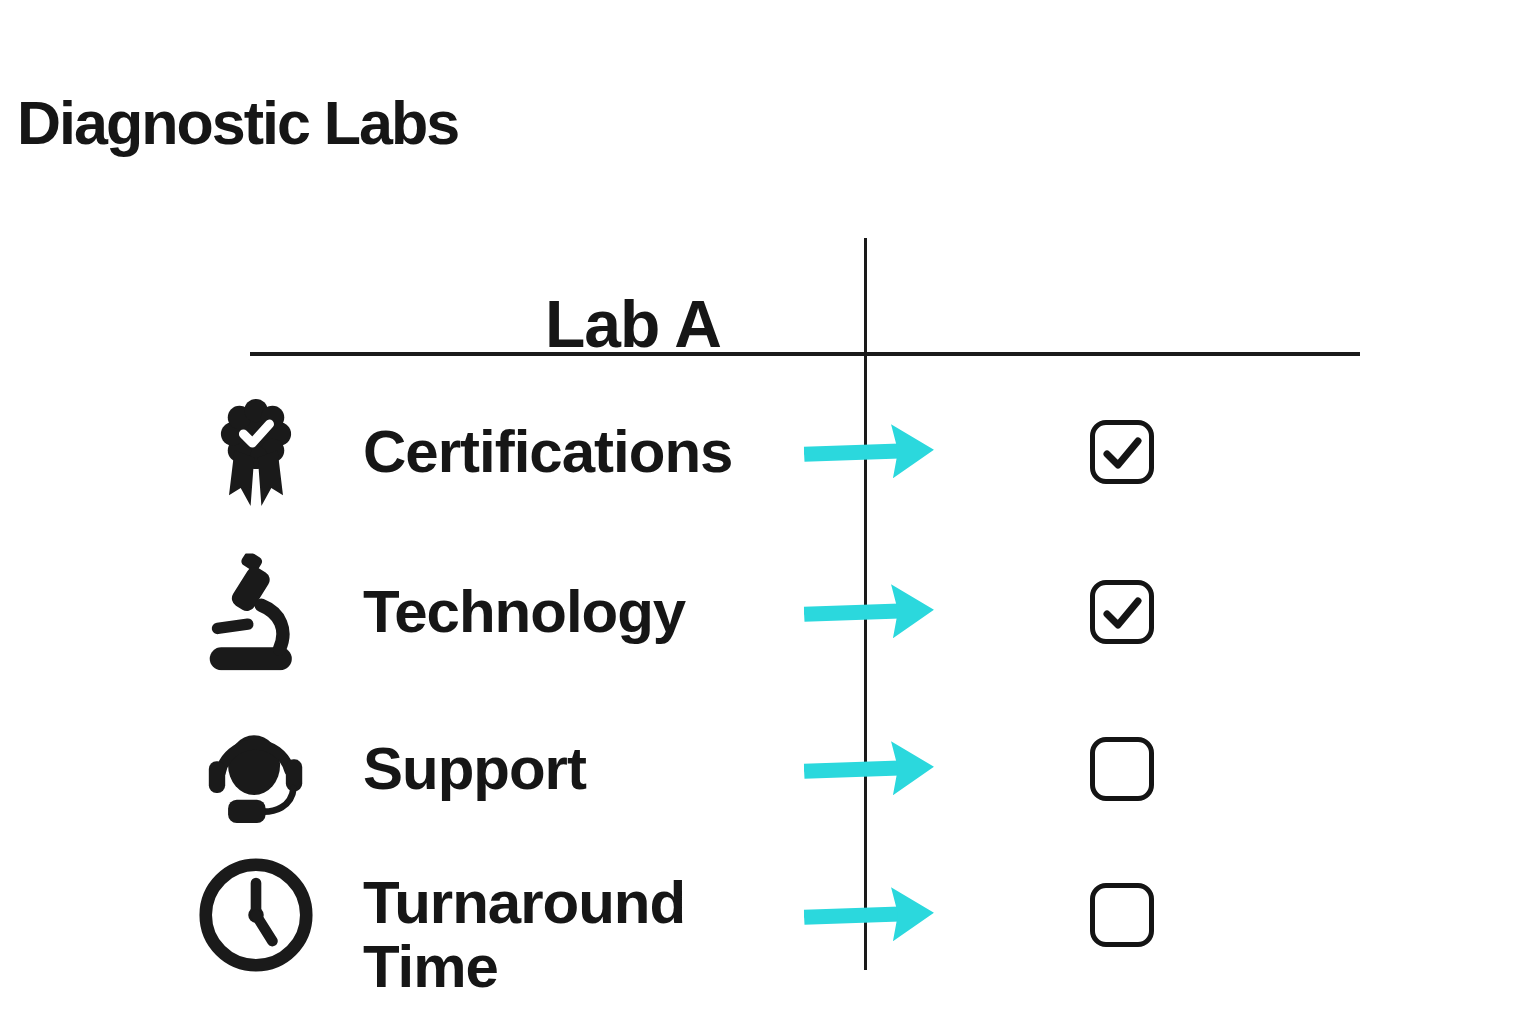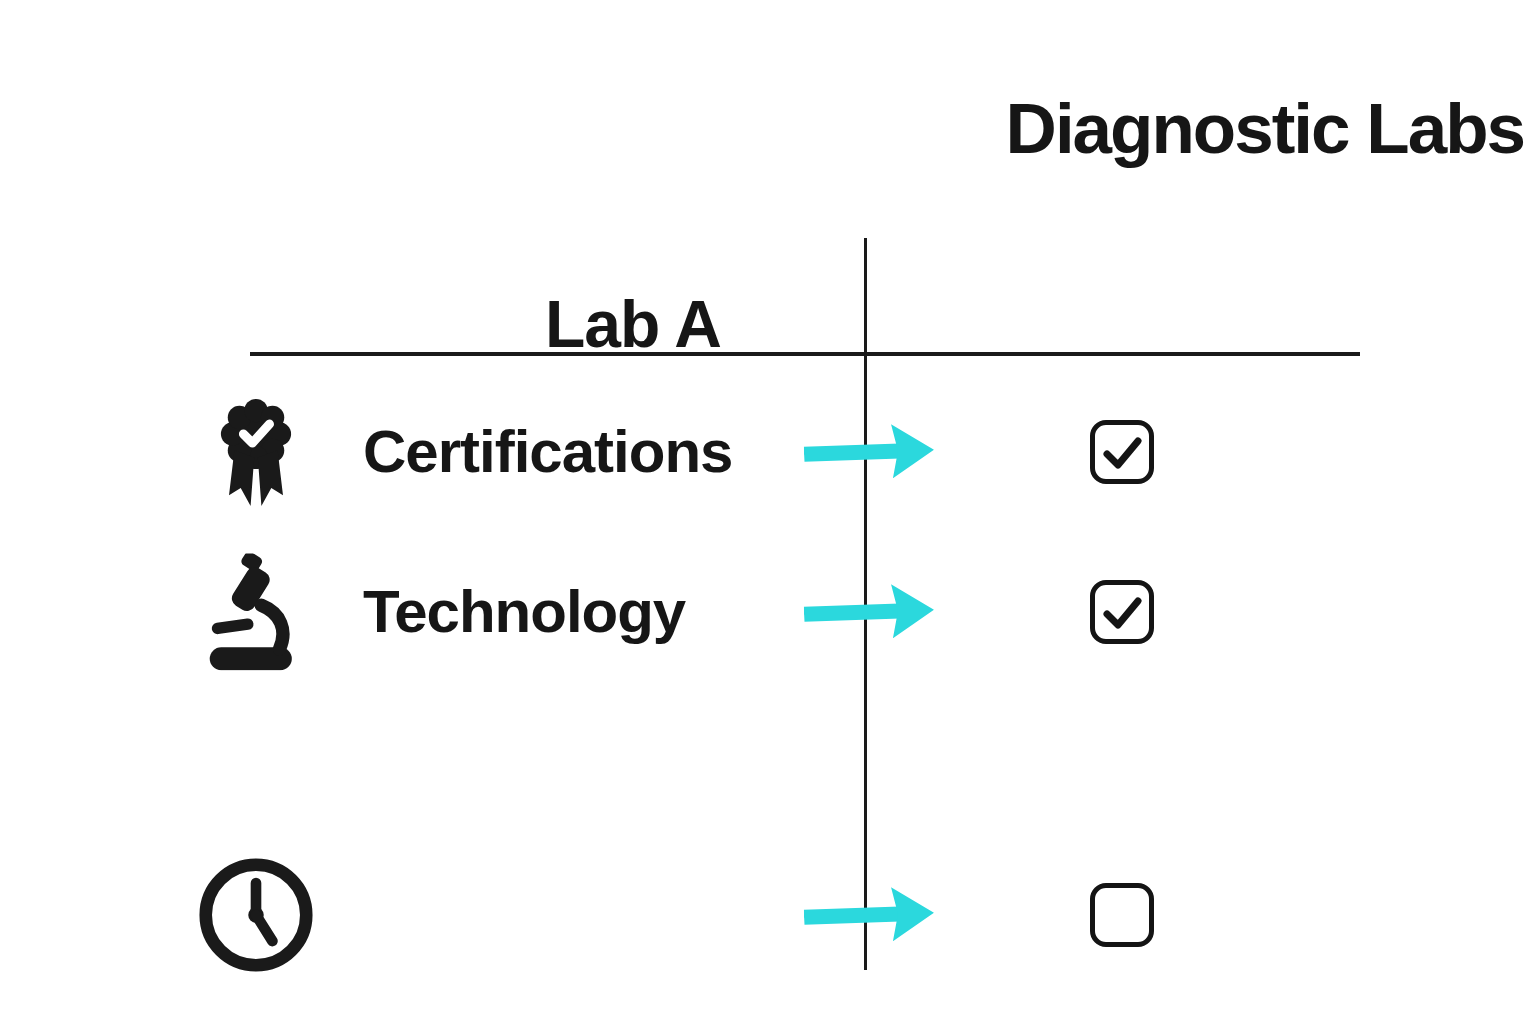--- a/index.html
+++ b/index.html
@@ -22,10 +22,10 @@
   .title {
     position: absolute;
     top: 88px;
-    left: 8px;
+    left: 17px;
     width: 1516px;
-    text-align: right;
-    font-size: 71px;
+    text-align: left;
+    font-size: 61px;
     font-weight: 700;
     letter-spacing: -2px;
     color: var(--ink);

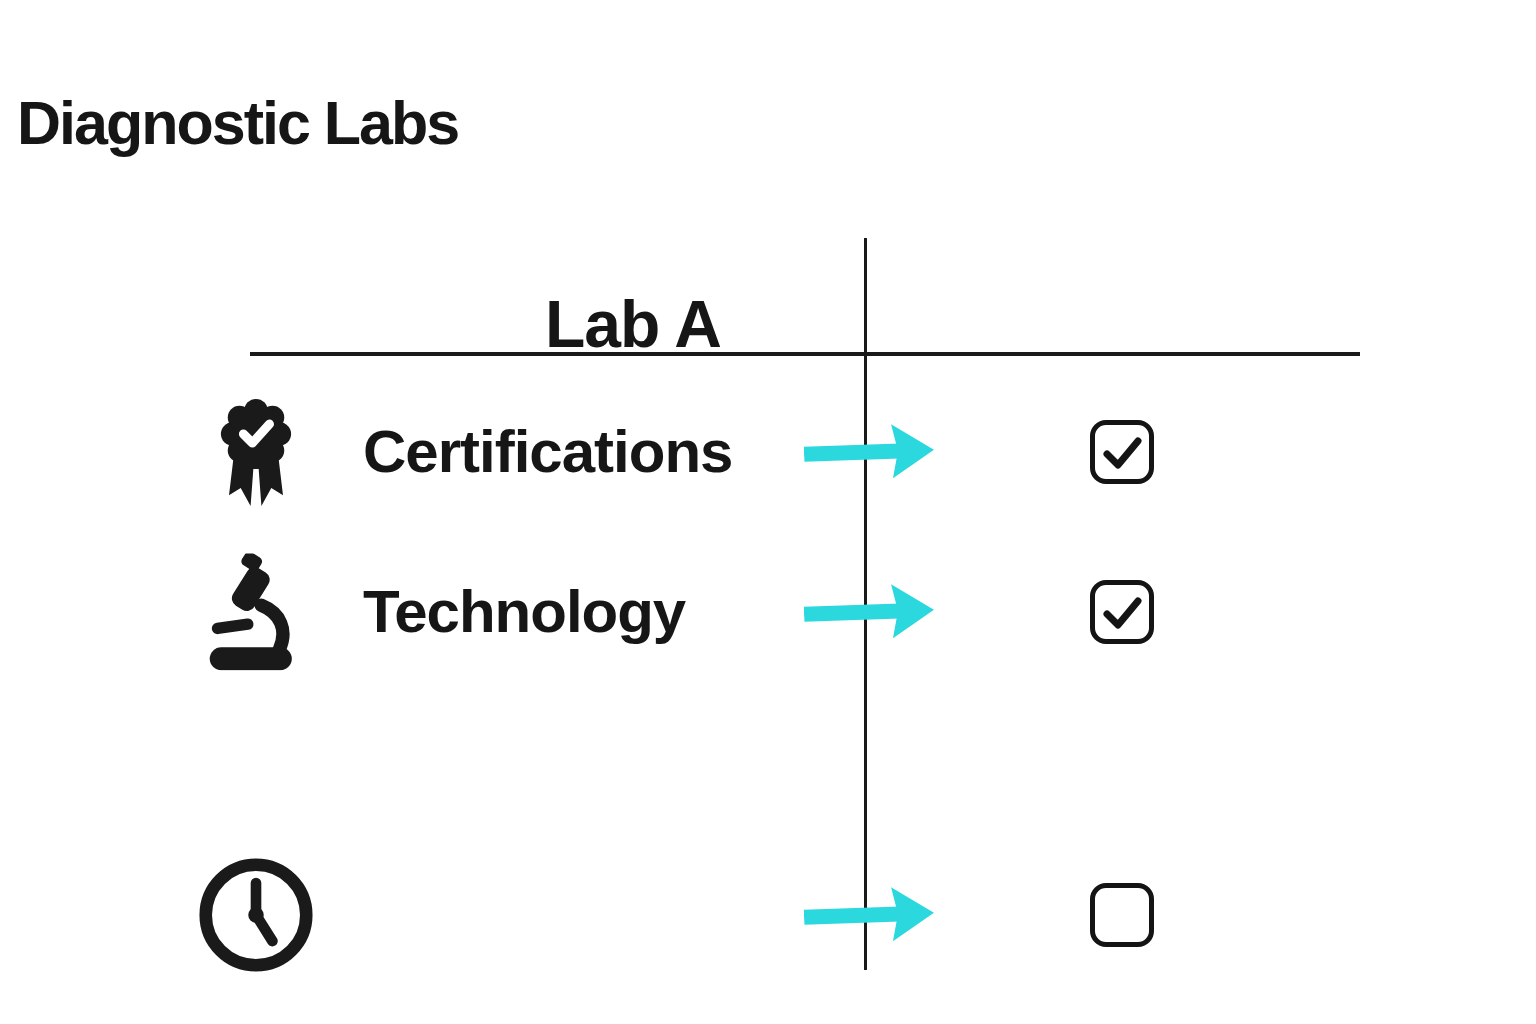--- a/index.html
+++ b/index.html
@@ -193,6 +193,28 @@
     </div>
   </div>
 
+  <div class="row row-3">
+    <div class="icon-wrap">
+      <svg width="104" height="108" viewBox="0 0 108 112" fill="none">
+        <ellipse cx="52" cy="52" rx="27" ry="31" fill="#1a1a1a"></ellipse>
+        <path d="M17 60 A37 37 0 0 1 89 58" stroke="#1a1a1a" stroke-width="11" fill="none" stroke-linecap="round"></path>
+        <rect x="5" y="48" width="17" height="33" rx="8" fill="#1a1a1a"></rect>
+        <rect x="85" y="46" width="17" height="33" rx="8" fill="#1a1a1a"></rect>
+        <path d="M93 76 C91 95 74 102 56 100" stroke="#1a1a1a" stroke-width="7" fill="none" stroke-linecap="round"></path>
+        <rect x="25" y="88" width="39" height="24" rx="9" fill="#1a1a1a"></rect>
+      </svg>
+    </div>
+    <div class="label">Support</div>
+    <div class="arrow-wrap">
+      <svg width="130" height="60" viewBox="0 0 130 60">
+        <rect x="0" y="22.5" width="96" height="15" fill="var(--accent)"></rect>
+        <polygon points="88,3 130,30 88,57 94,30" fill="var(--accent)"></polygon>
+      </svg>
+    </div>
+    <div class="checkbox">
+      
+    </div>
+  </div>
 
   <div class="row row-4">
     <div class="icon-wrap">

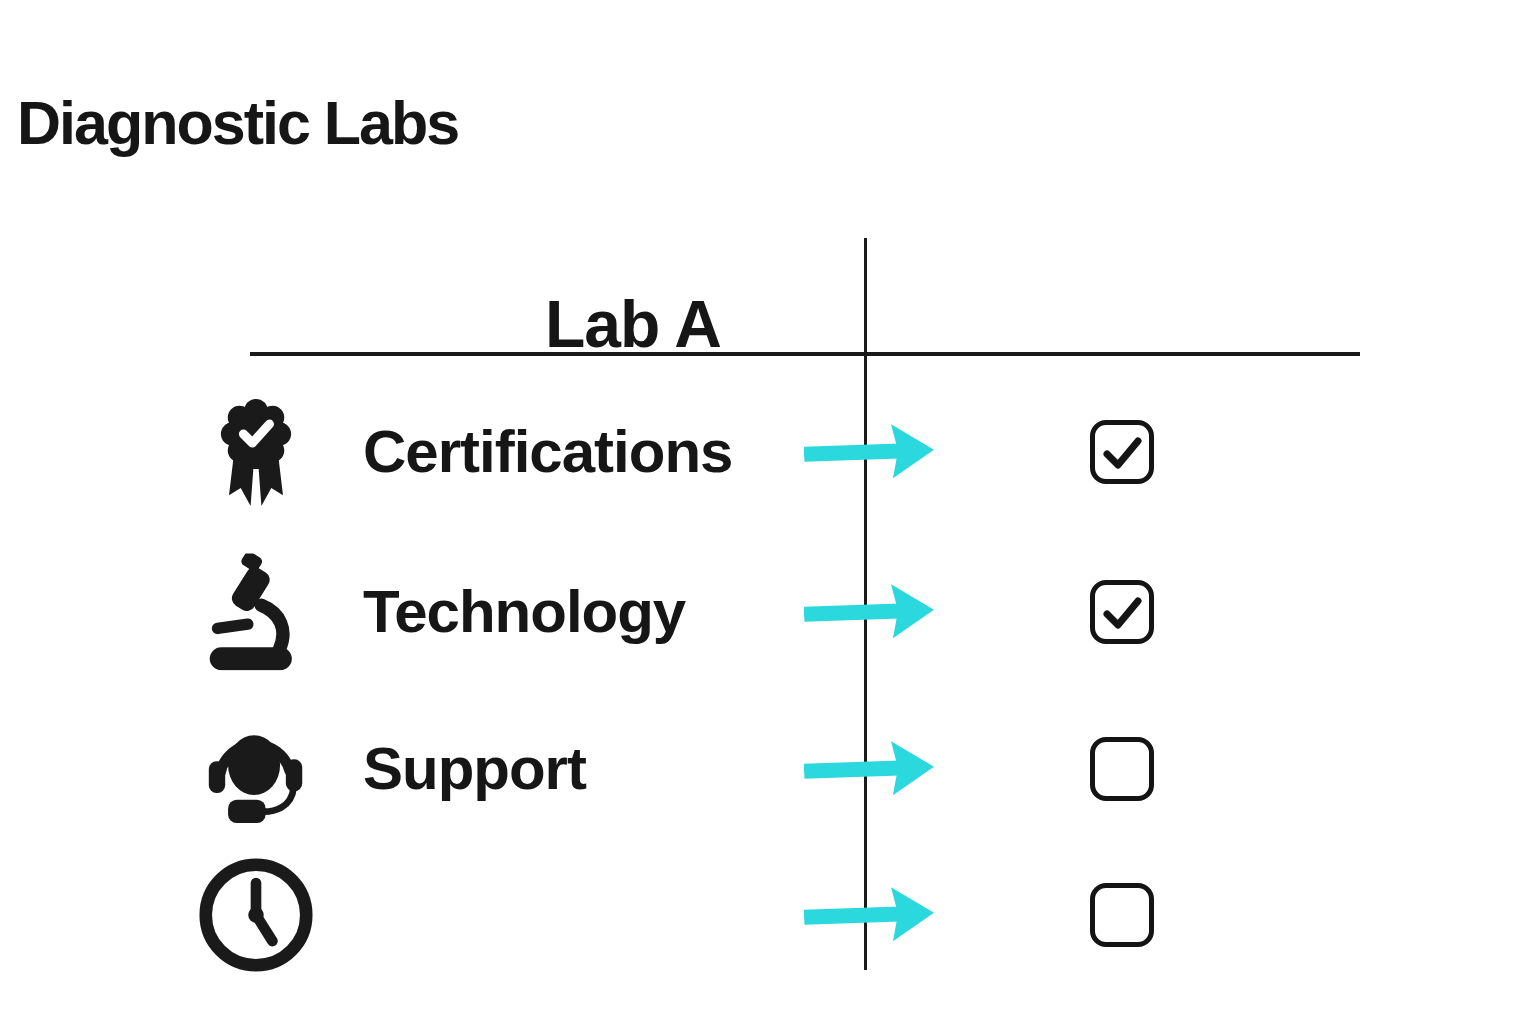--- a/index.html
+++ b/index.html
@@ -225,6 +225,7 @@
         <line x1="60" y1="60" x2="77" y2="87" stroke="#1a1a1a" stroke-width="11" stroke-linecap="round"></line>
       </svg>
     </div>
+    <div class="label">Turnaround Time</div>
     <div class="arrow-wrap">
       <svg width="130" height="60" viewBox="0 0 130 60">
         <rect x="0" y="22.5" width="96" height="15" fill="var(--accent)"></rect>

